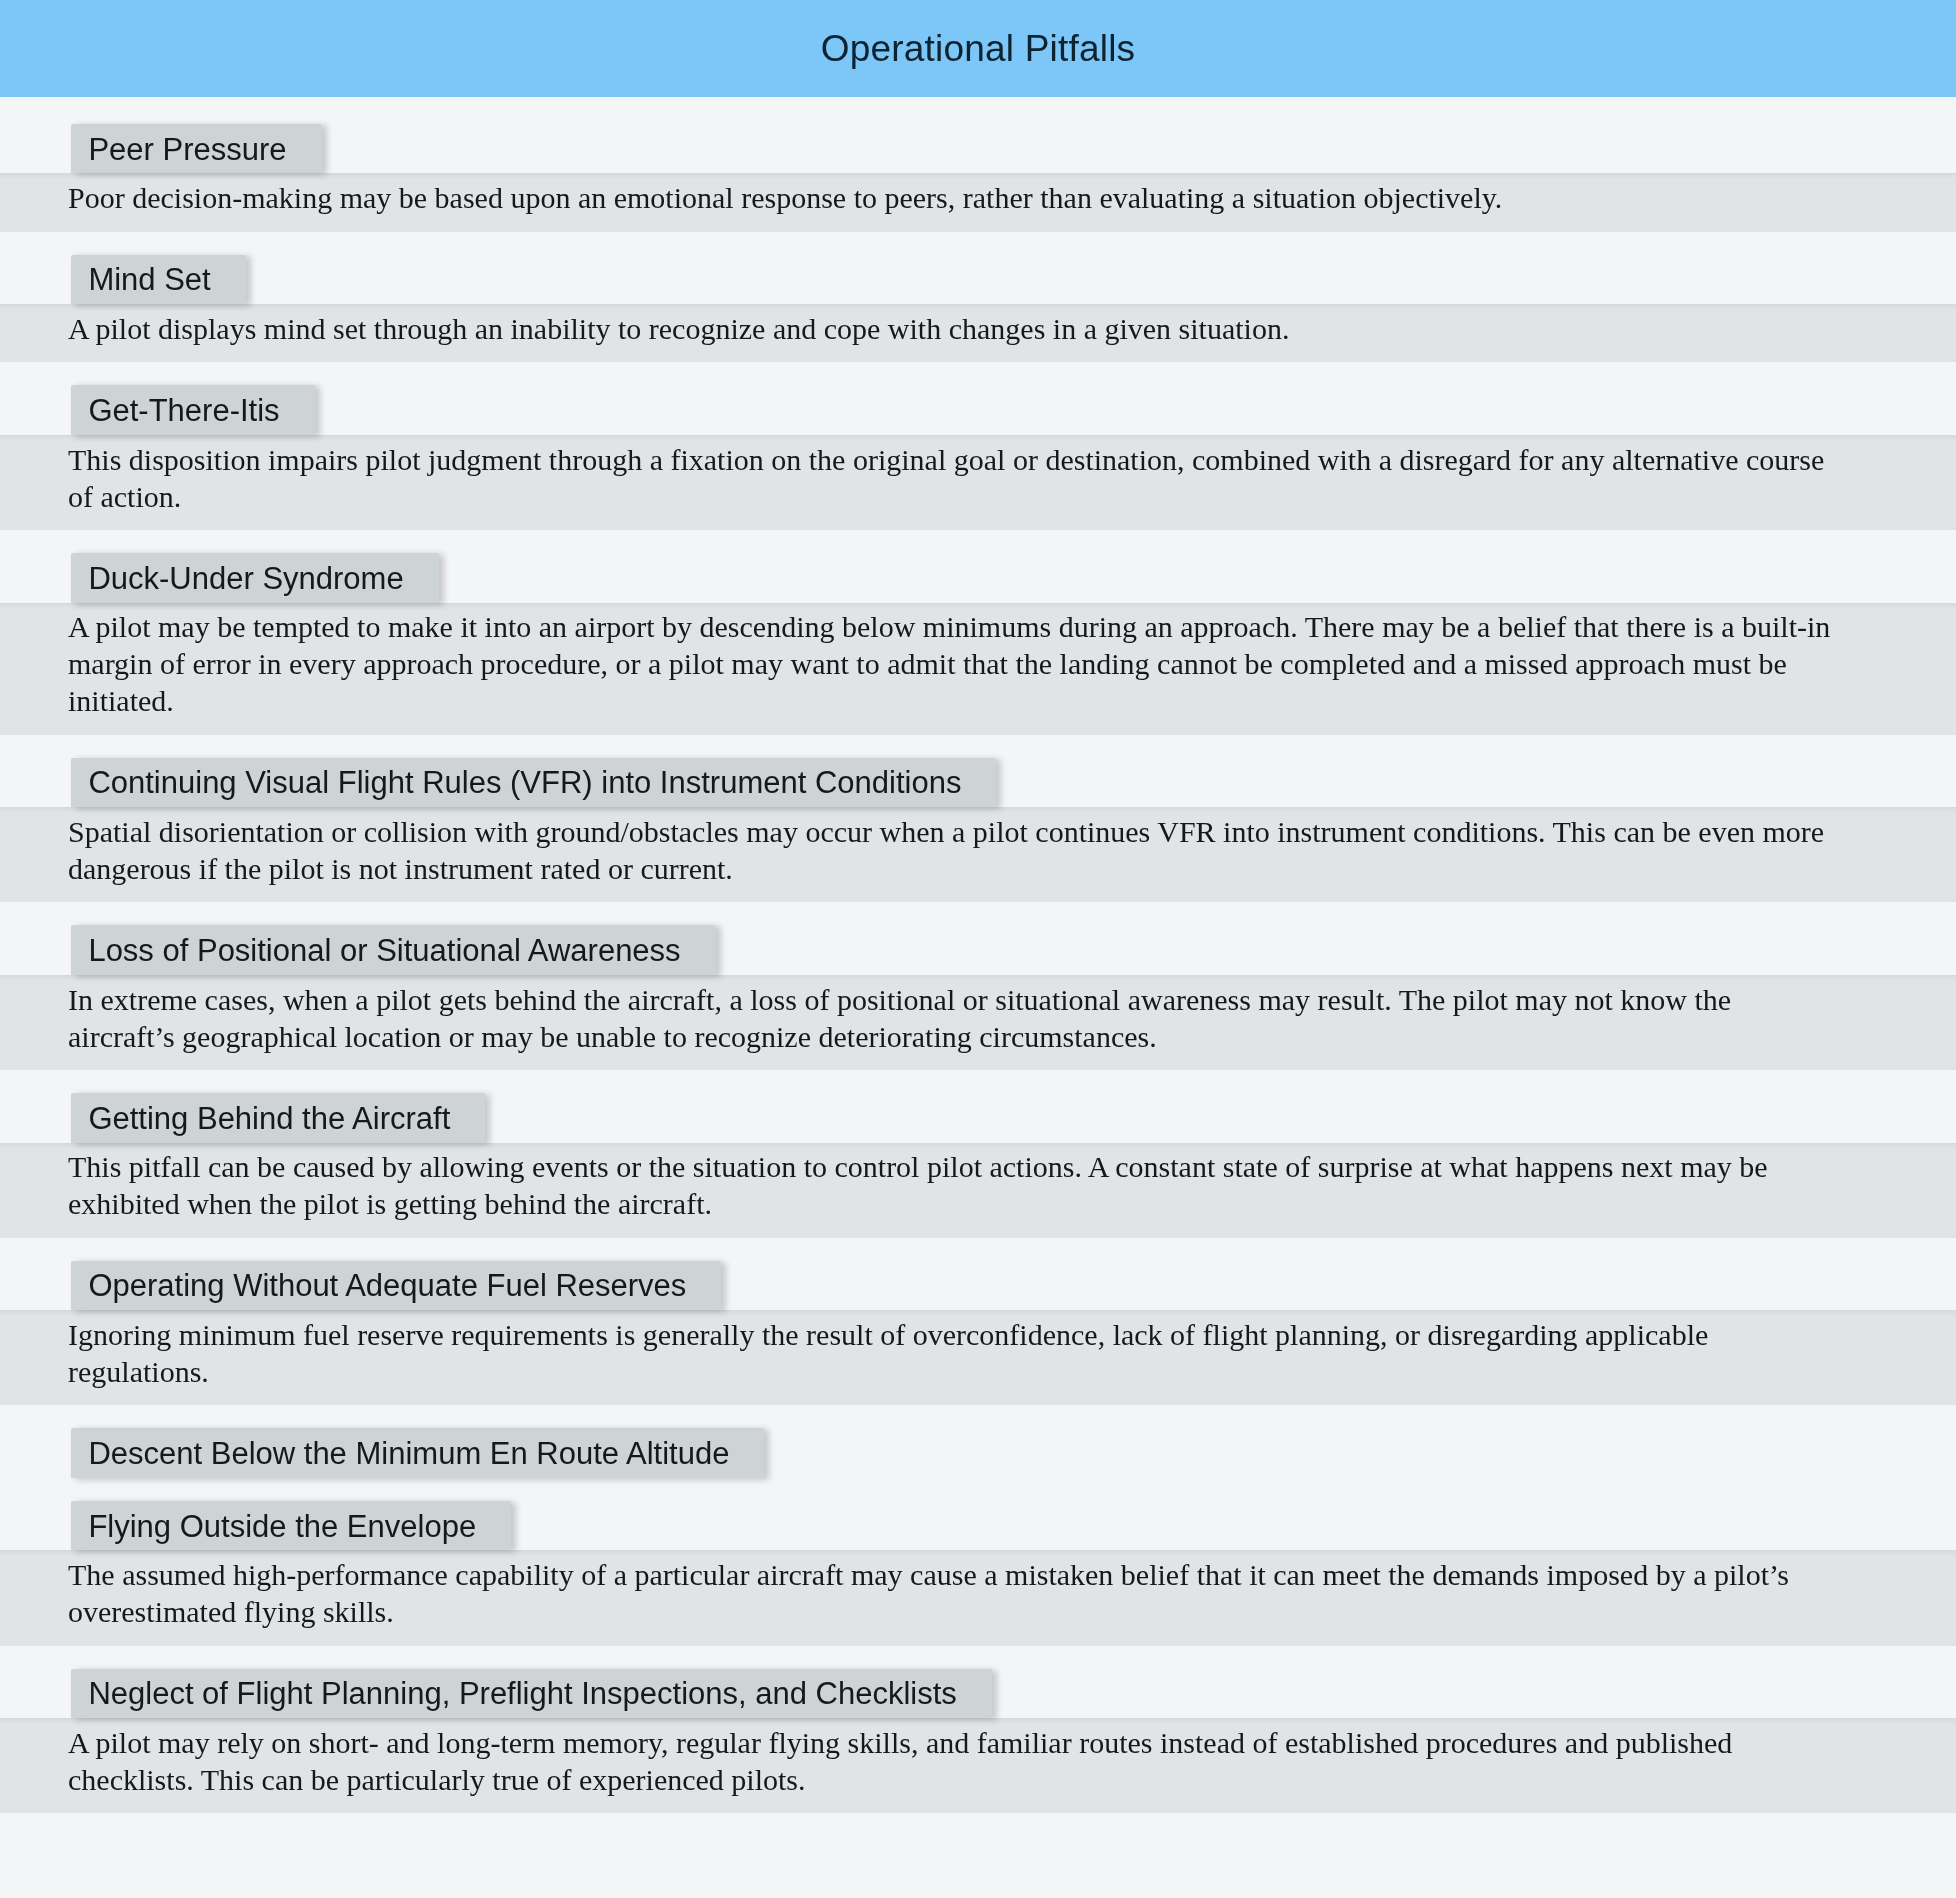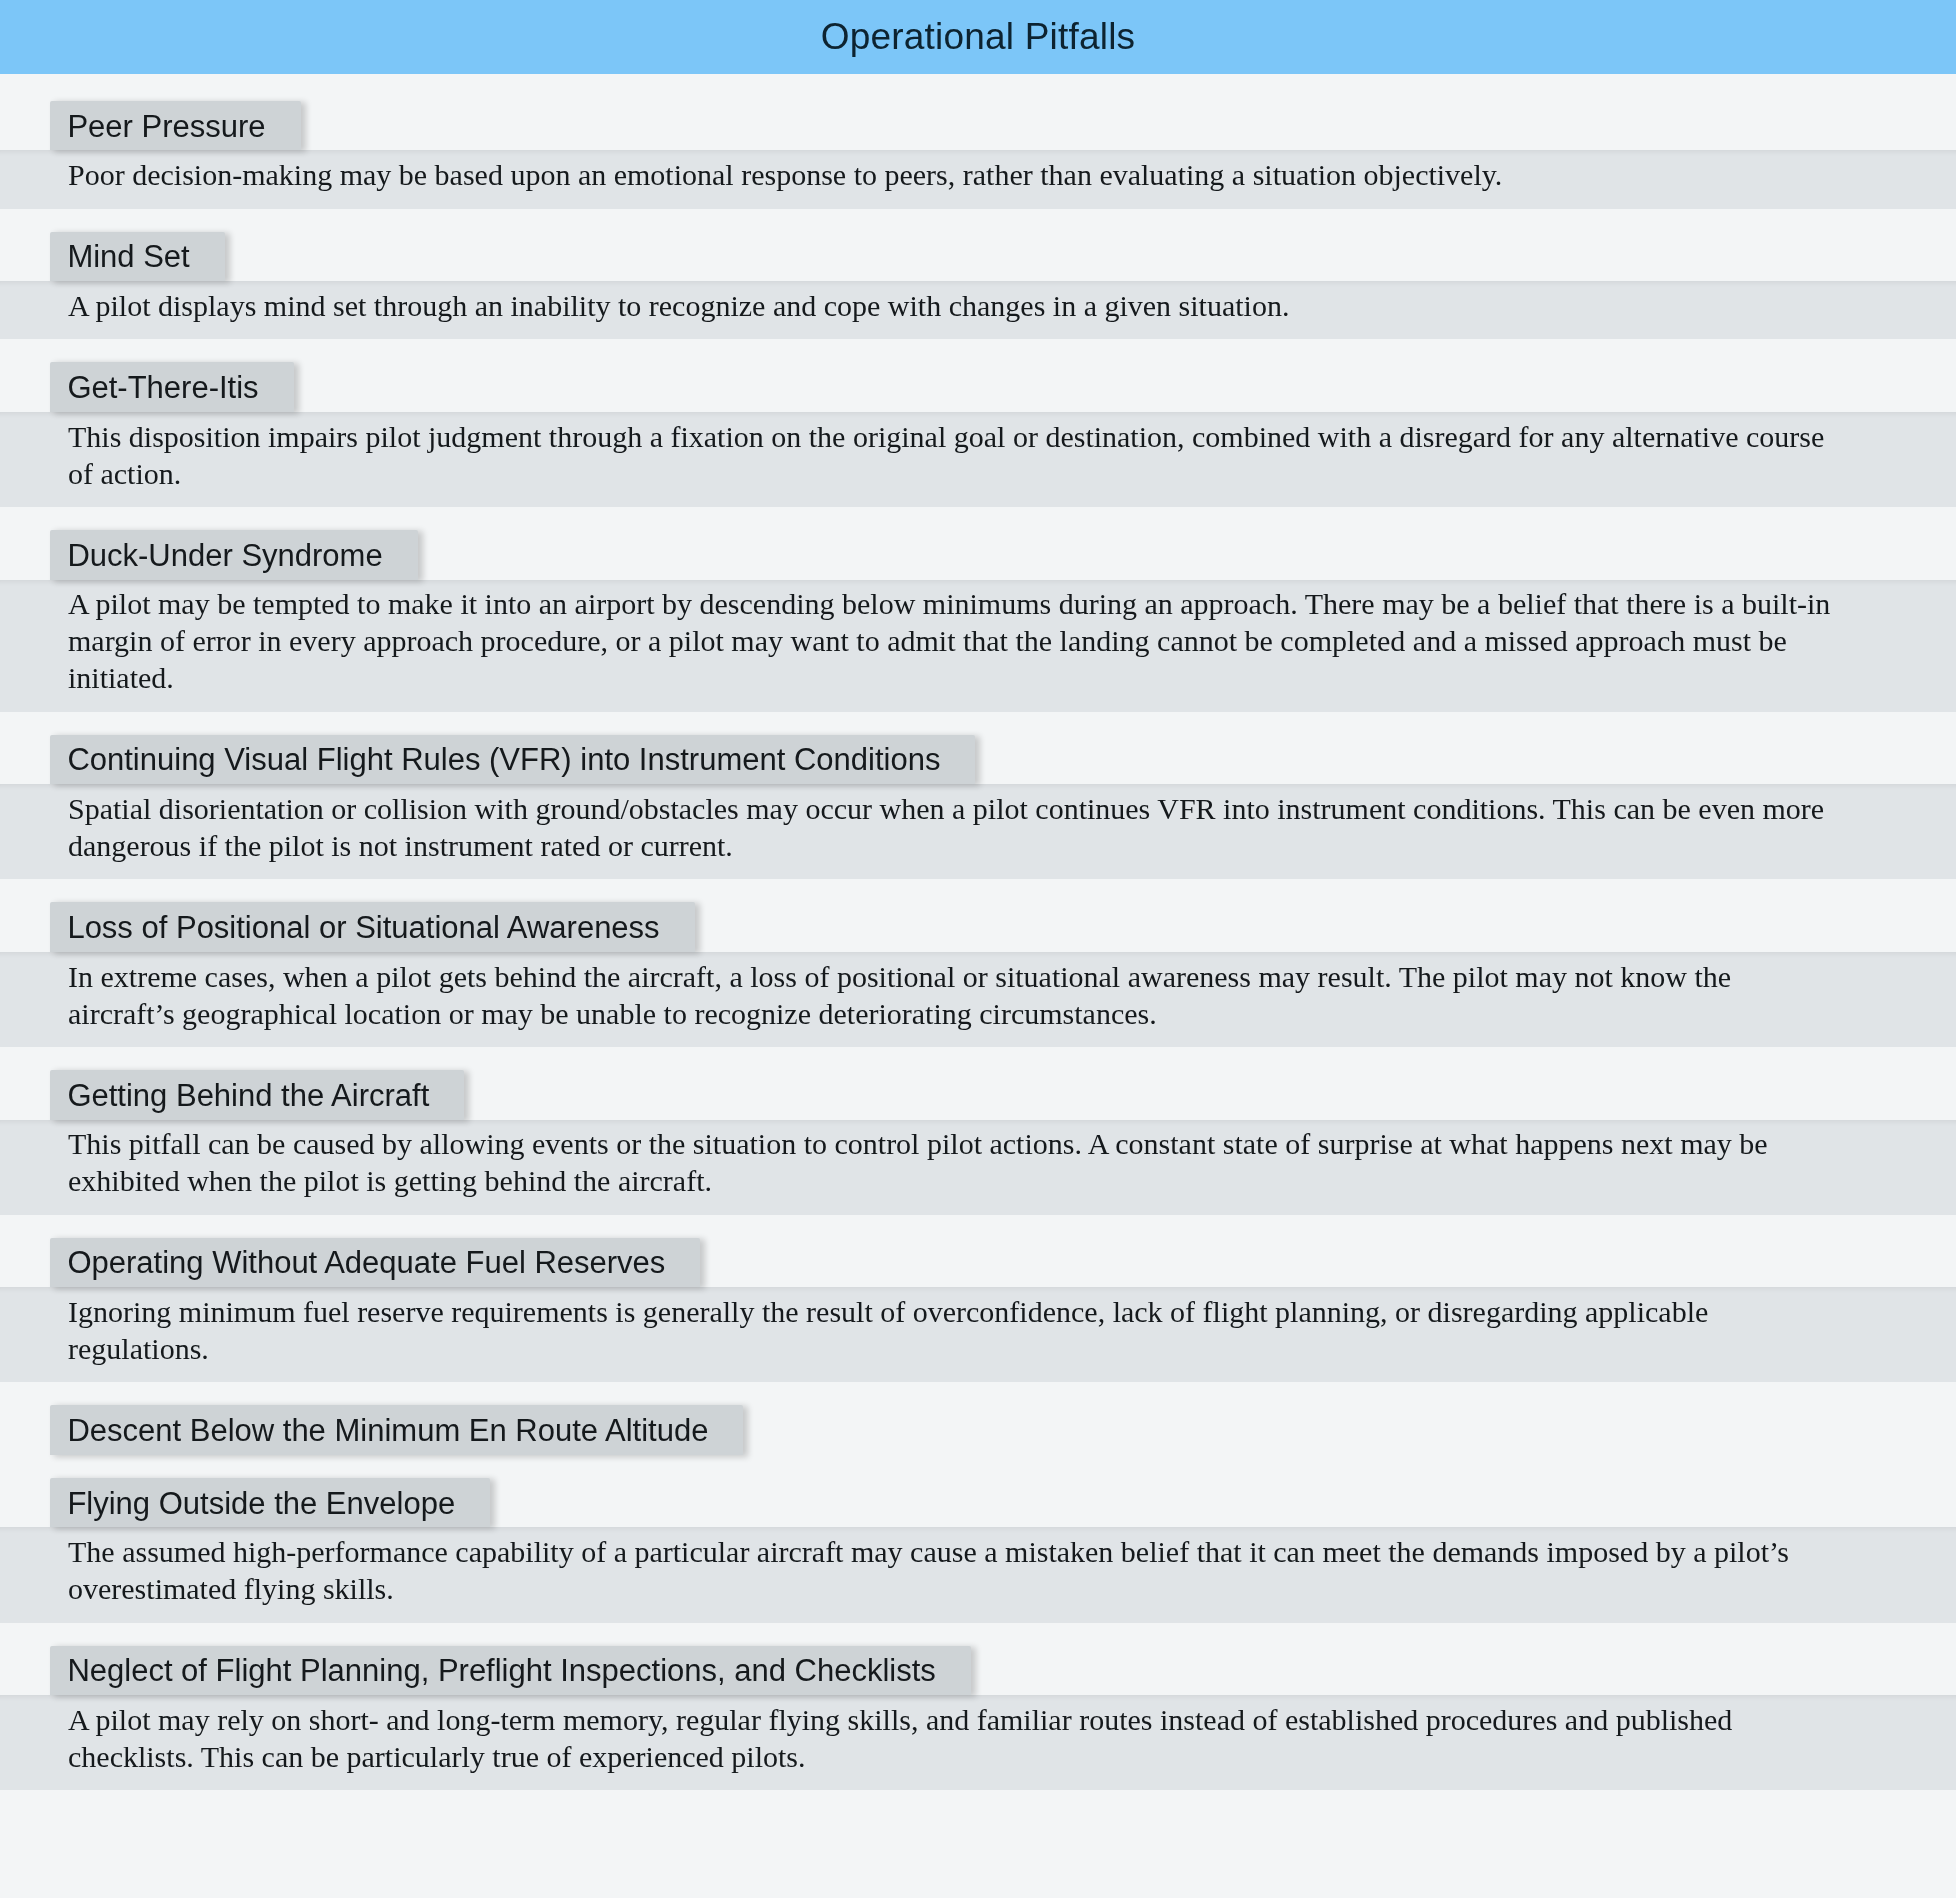--- a/index.html
+++ b/index.html
@@ -16,7 +16,7 @@
     position: relative;
   }
   .title-bar {
-    height: 74px;
+    height: 97px;
     background: var(--header-bg, #7cc6f8);
     display: flex;
     align-items: center;

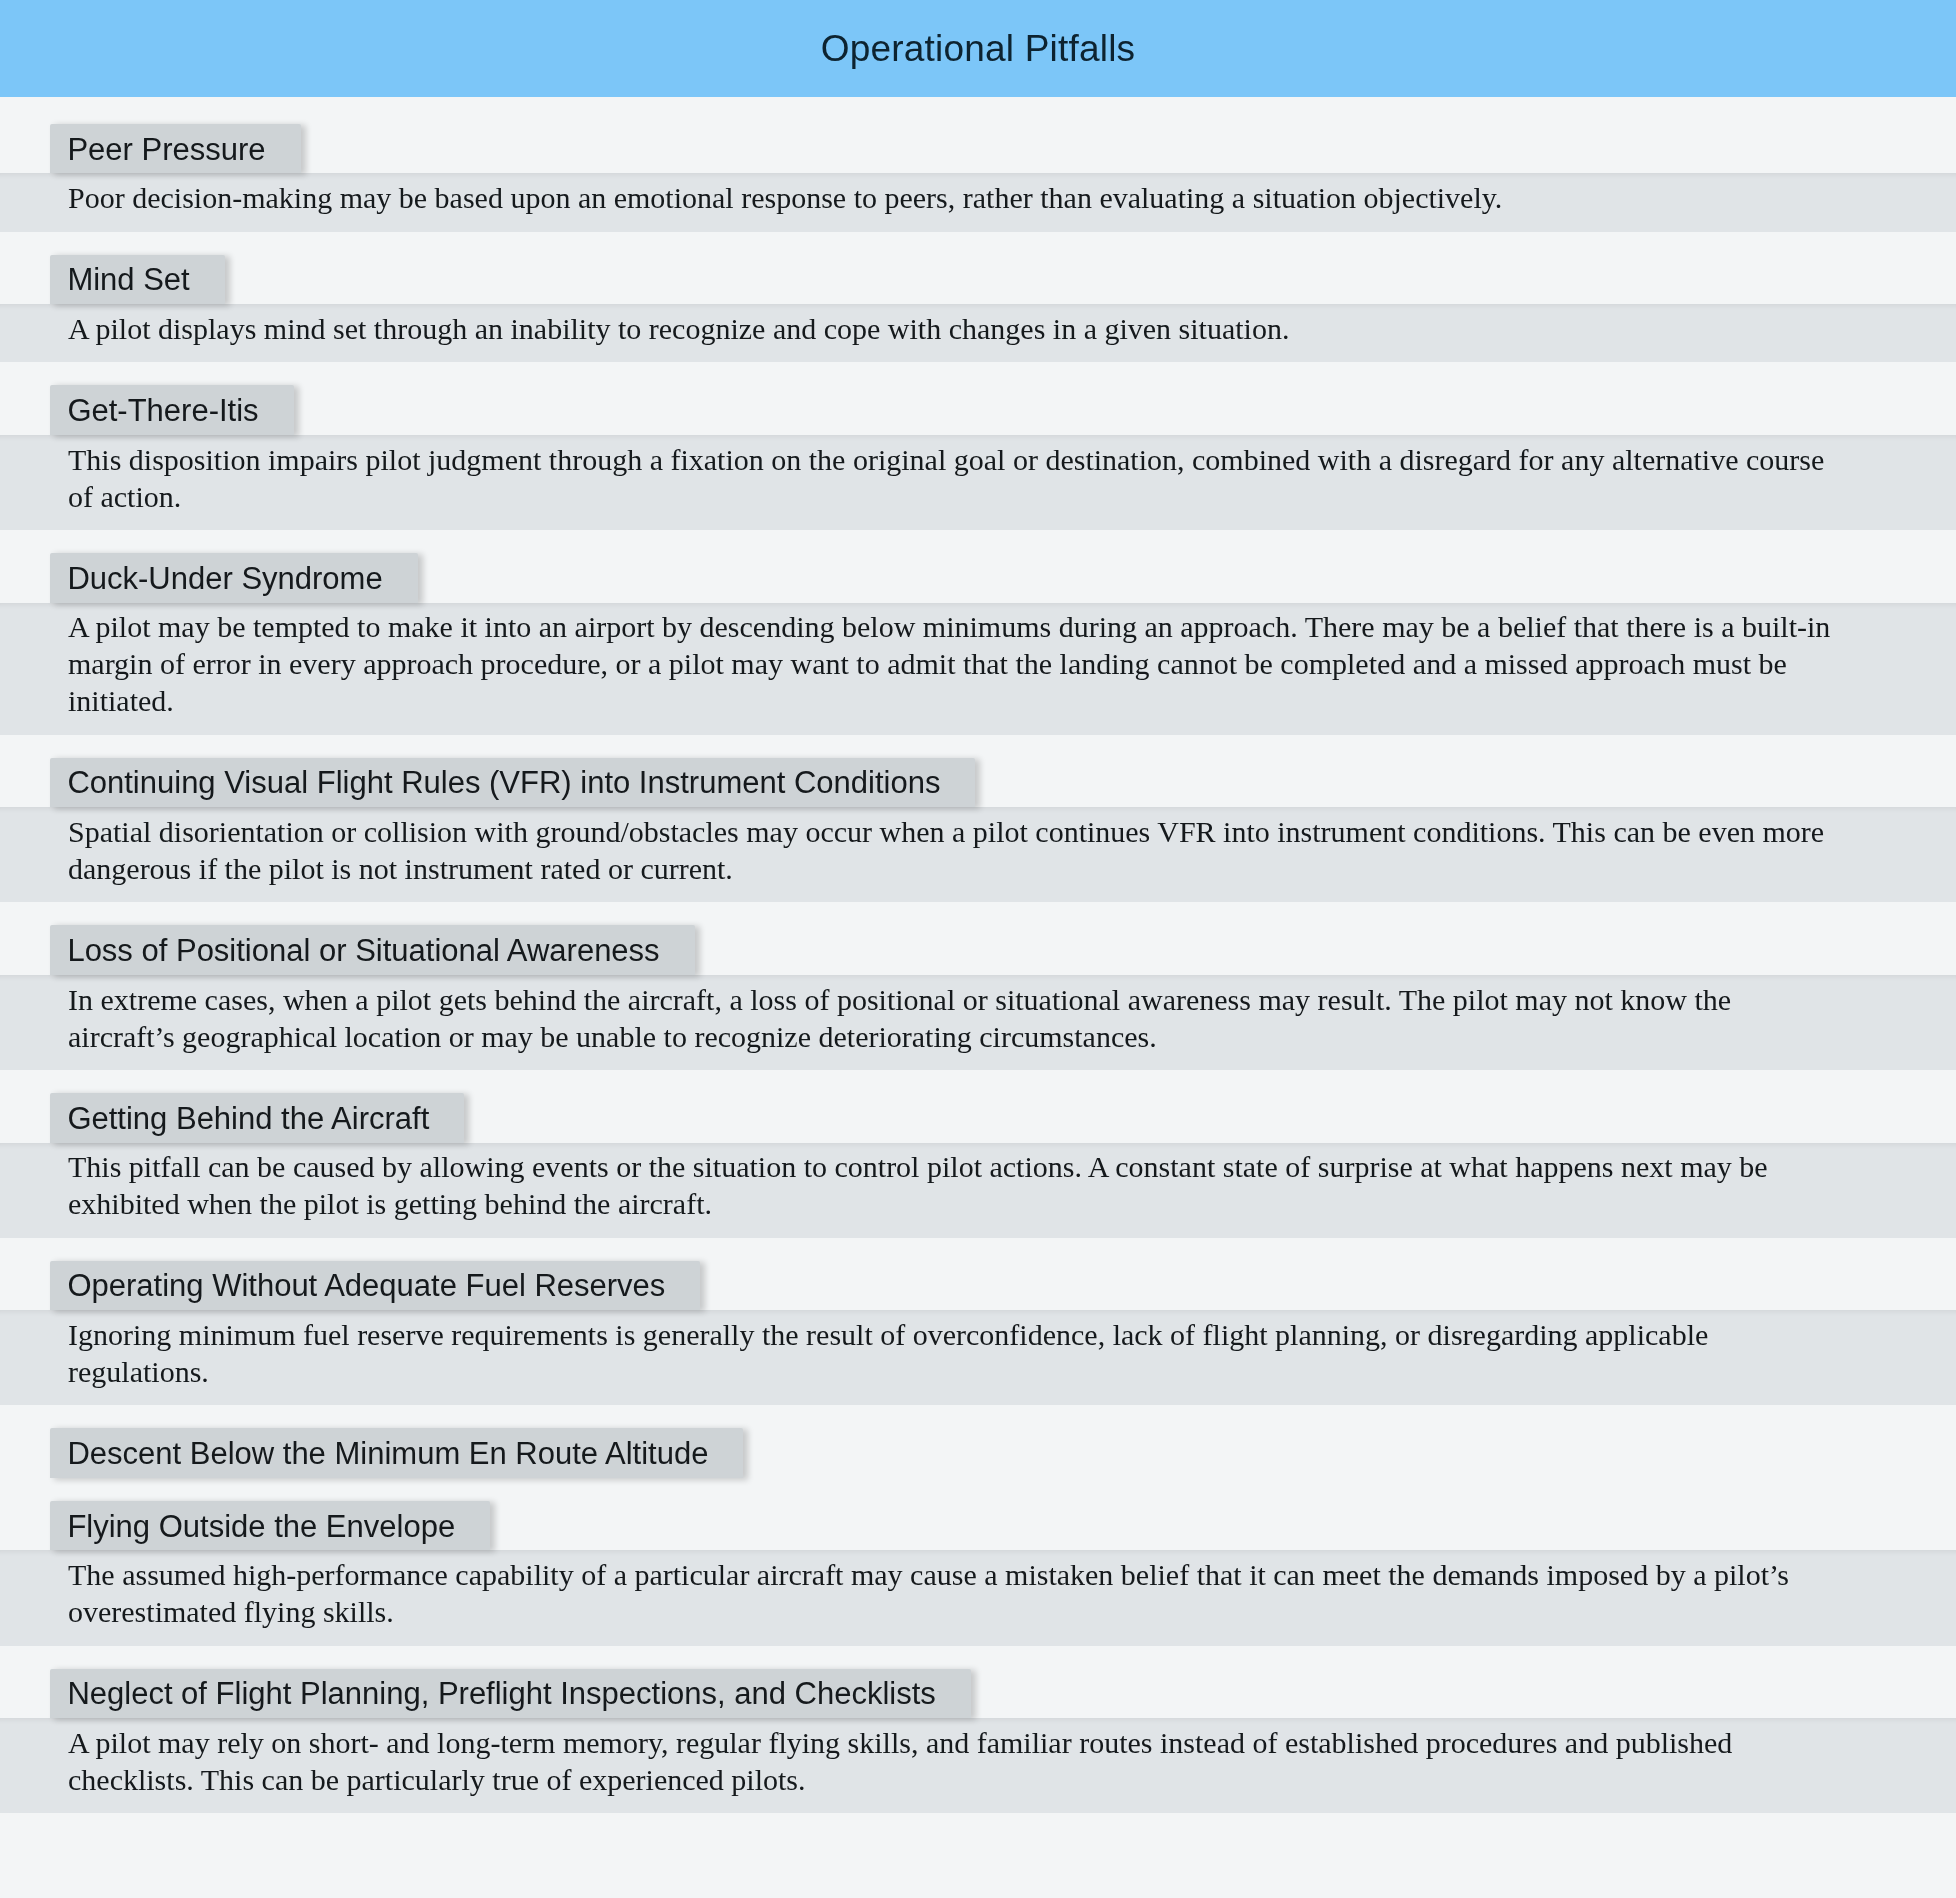--- a/index.html
+++ b/index.html
@@ -35,7 +35,7 @@
     display: inline-block;
     position: relative;
     z-index: 2;
-    margin-left: 50px;
+    margin-left: 71px;
     background: var(--tab-bg, #ced3d6);
     padding: 7.7px 35px 5.8px 17.4px;
     font-size: 31px;

